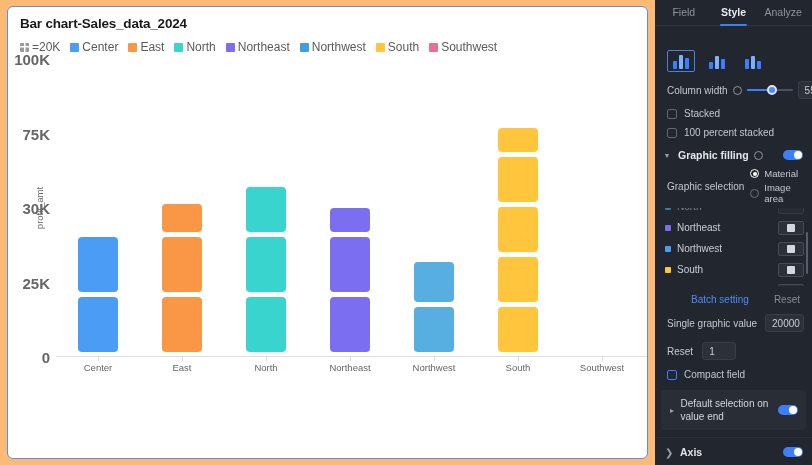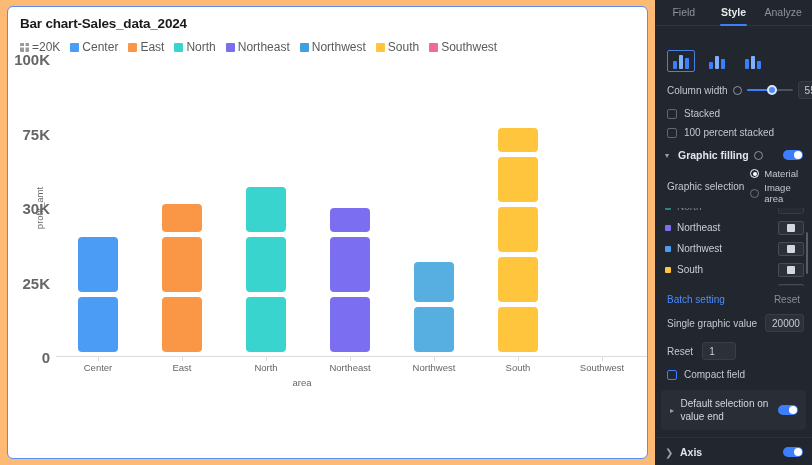--- a/index.html
+++ b/index.html
@@ -243,7 +243,7 @@
     display: flex; align-items: center; justify-content: space-between;
     padding: 8px 12px 4px 12px;
   }
-  .link { color: #4a8cff; font-size: 10px; cursor: pointer; }
+  .link { color: #4a8cff; font-size: 10px; cursor: pointer; margin-left: 24px; }
   .link.muted { color: #878d98; text-align: right; }
 
   .panel-card {

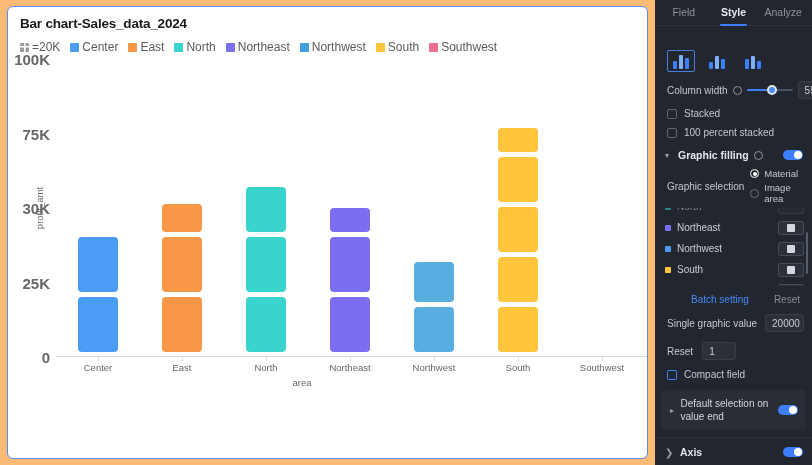--- a/index.html
+++ b/index.html
@@ -376,9 +376,6 @@
         <div class="x-label">South</div>
         <div class="x-label">Southwest</div>
       </div>
-      <div class="x-title">
-        <span class="x-title-inner">area</span>
-      </div>
 
     </div>
   </div>

